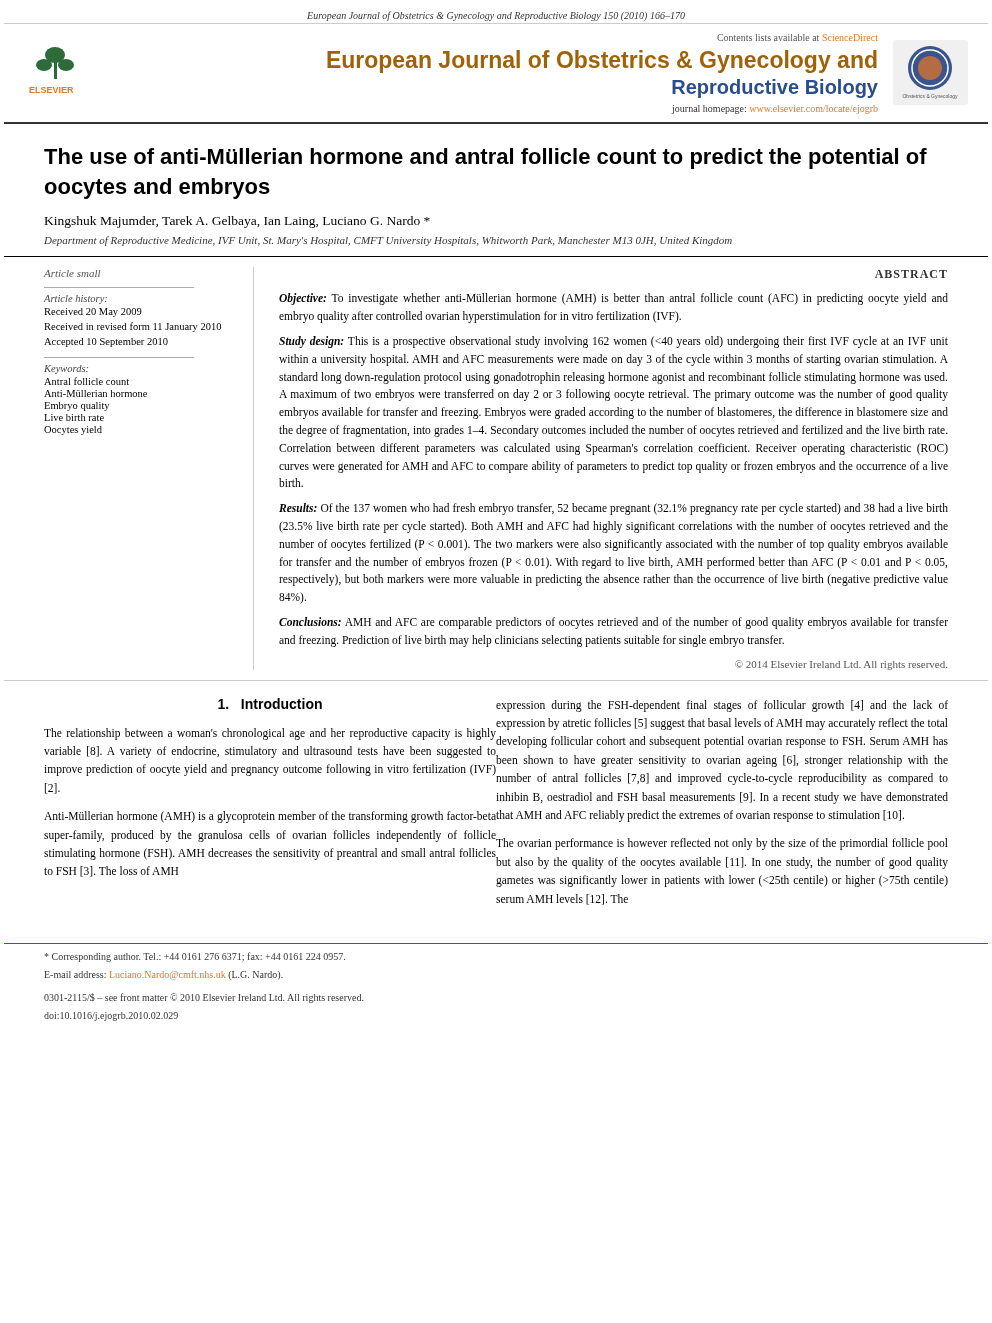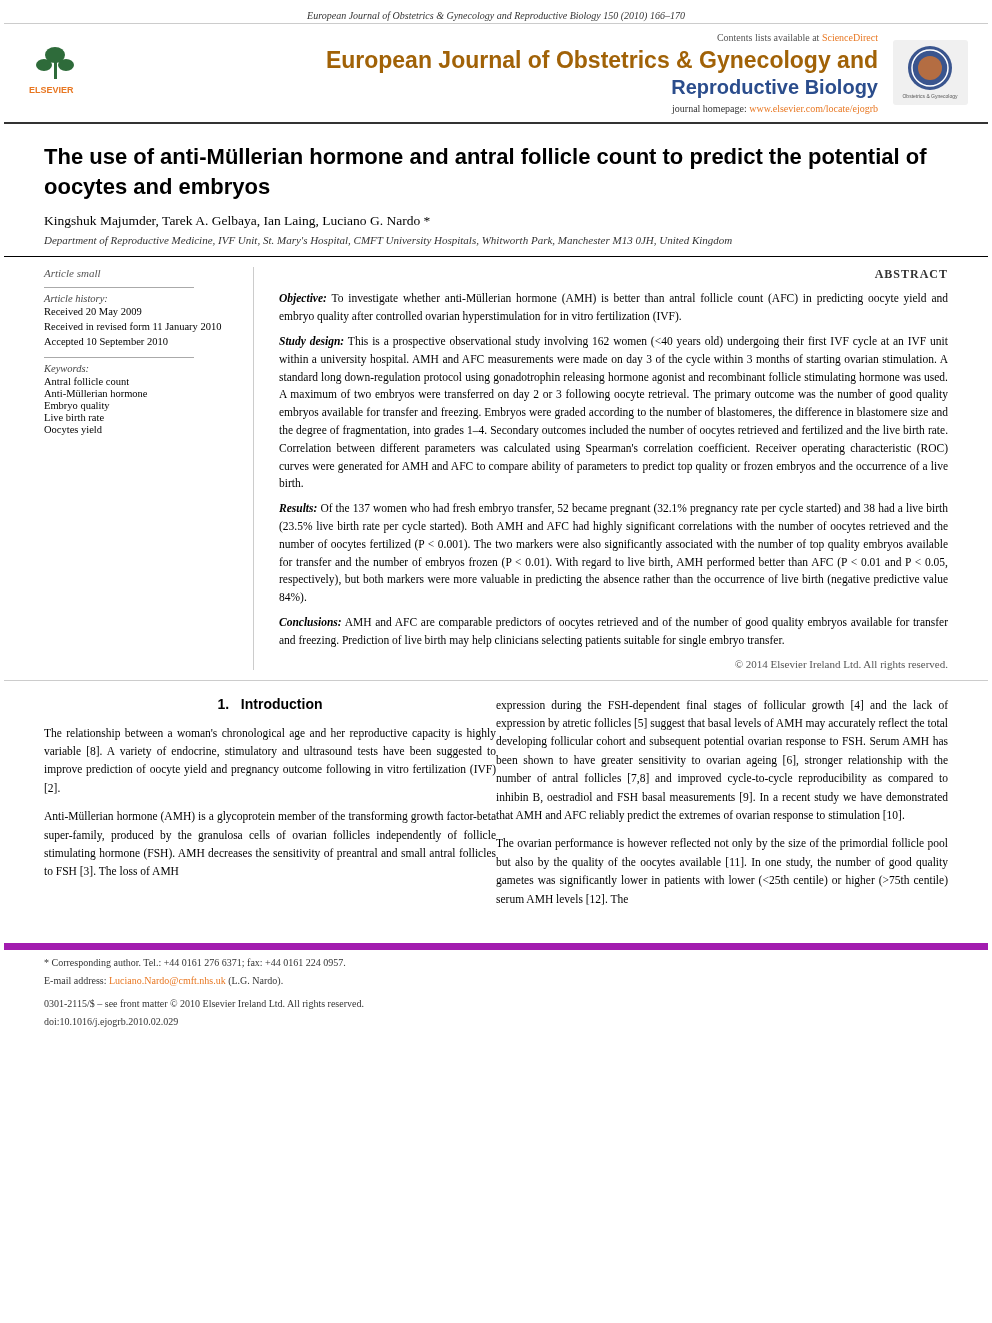--- a/index.html
+++ b/index.html
@@ -207,7 +207,7 @@
     
     .footnote-section {
       padding: 5px 40px 0 40px;
-      border-top: 7px solid #a21caf;
+      border-top: 1px solid #a21caf;
       margin-top: 10px;
     }
     .footnote-text {

